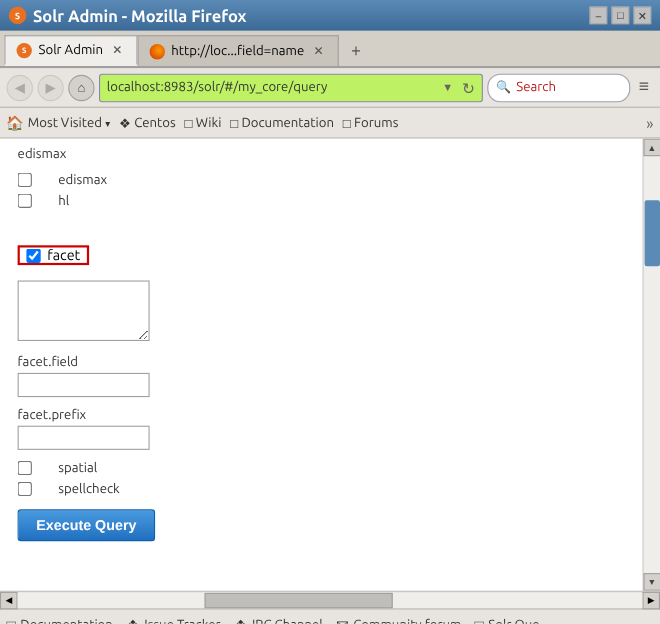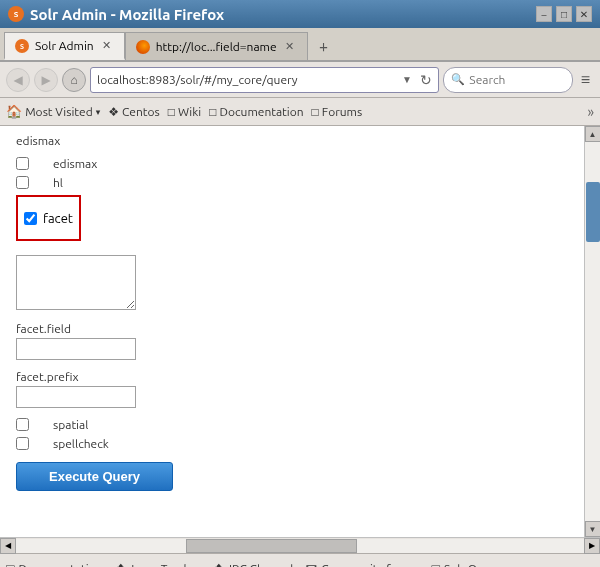--- a/index.html
+++ b/index.html
@@ -90,7 +90,7 @@
       height: 26px;
       border: 1px solid #8888aa;
       border-radius: 3px;
-      background: #ffffff;
+      background: #bef264;
       display: flex;
       align-items: center;
       padding: 0 6px;

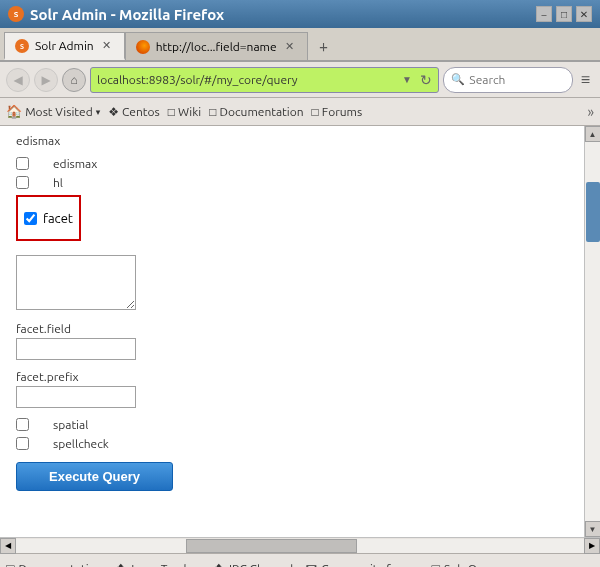--- a/index.html
+++ b/index.html
@@ -112,7 +112,7 @@
       gap: 4px;
     }
     .search-icon { color: #888; font-size: 11px; }
-    .search-text { color: #737373; font-size: 12px; }
+    .search-text { color: #b91c1c; font-size: 12px; }
     .nav-more { font-size: 16px; color: #555; cursor: pointer; padding: 0 4px; }
 
     

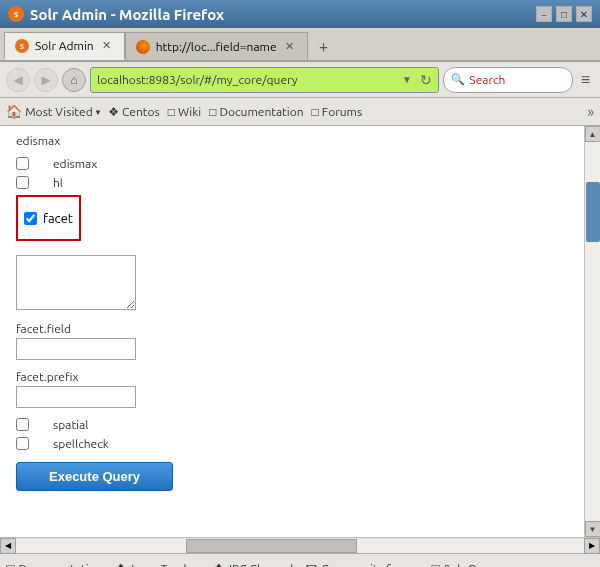--- a/index.html
+++ b/index.html
@@ -200,11 +200,12 @@
     }
     .facet-highlight {
       border: 2px solid #cc0000;
-      padding: 14px 6px;
+      padding: 0 6px;
       display: inline-flex;
       align-items: center;
       gap: 6px;
       margin-bottom: 6px;
+      margin-top: 28px;
     }
     input[type="text"] {
       width: 120px;

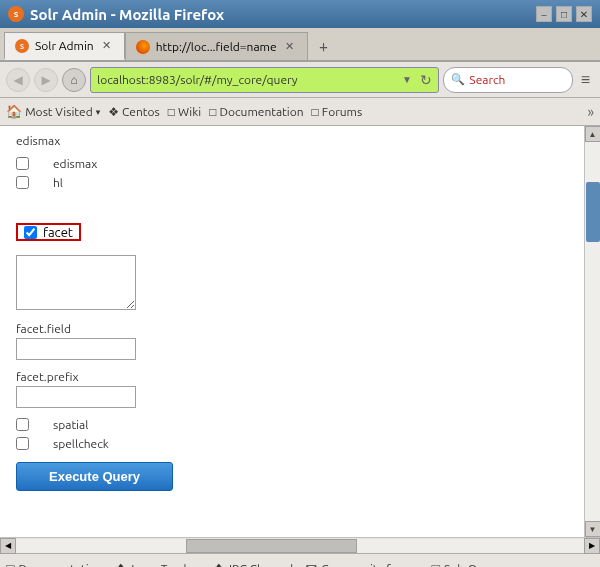--- a/index.html
+++ b/index.html
@@ -226,7 +226,7 @@
       background: linear-gradient(to bottom, #4a9ae0, #2070c0);
       color: white;
       border: 1px solid #1060b0;
-      padding: 6px 32px;
+      padding: 6px 16px;
       font-size: 13px;
       font-weight: bold;
       cursor: pointer;

